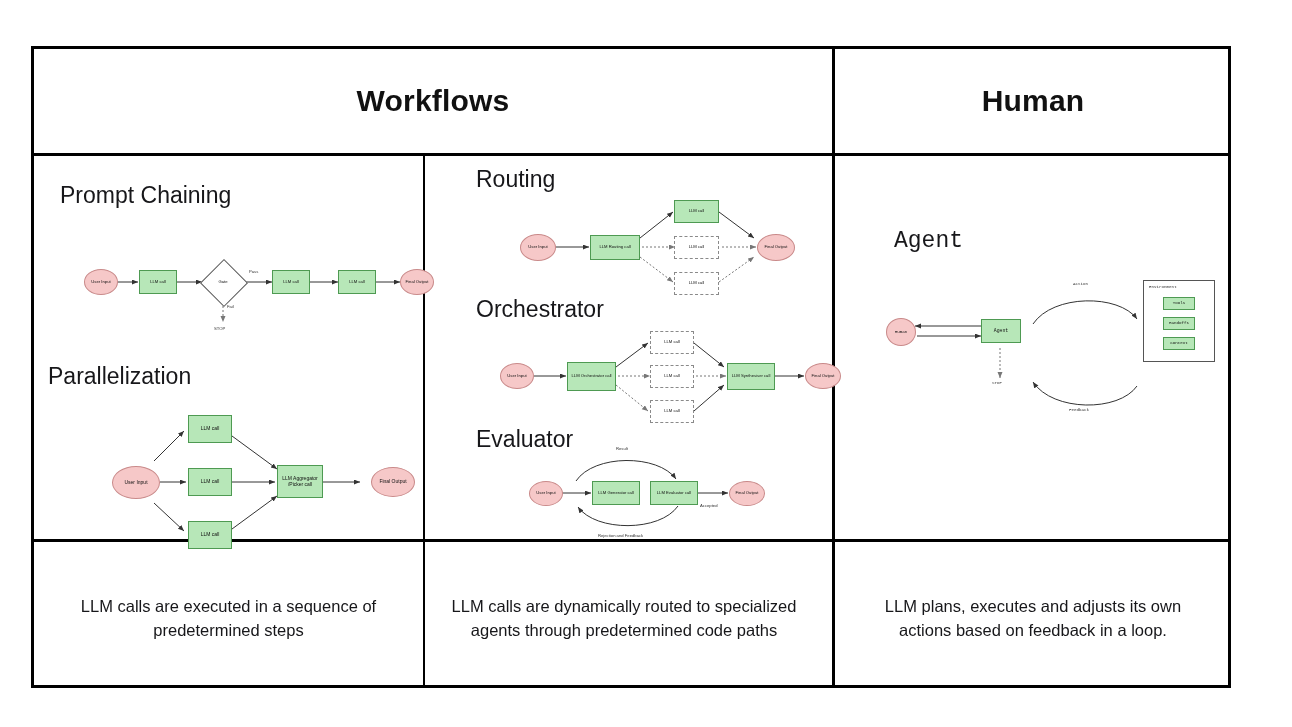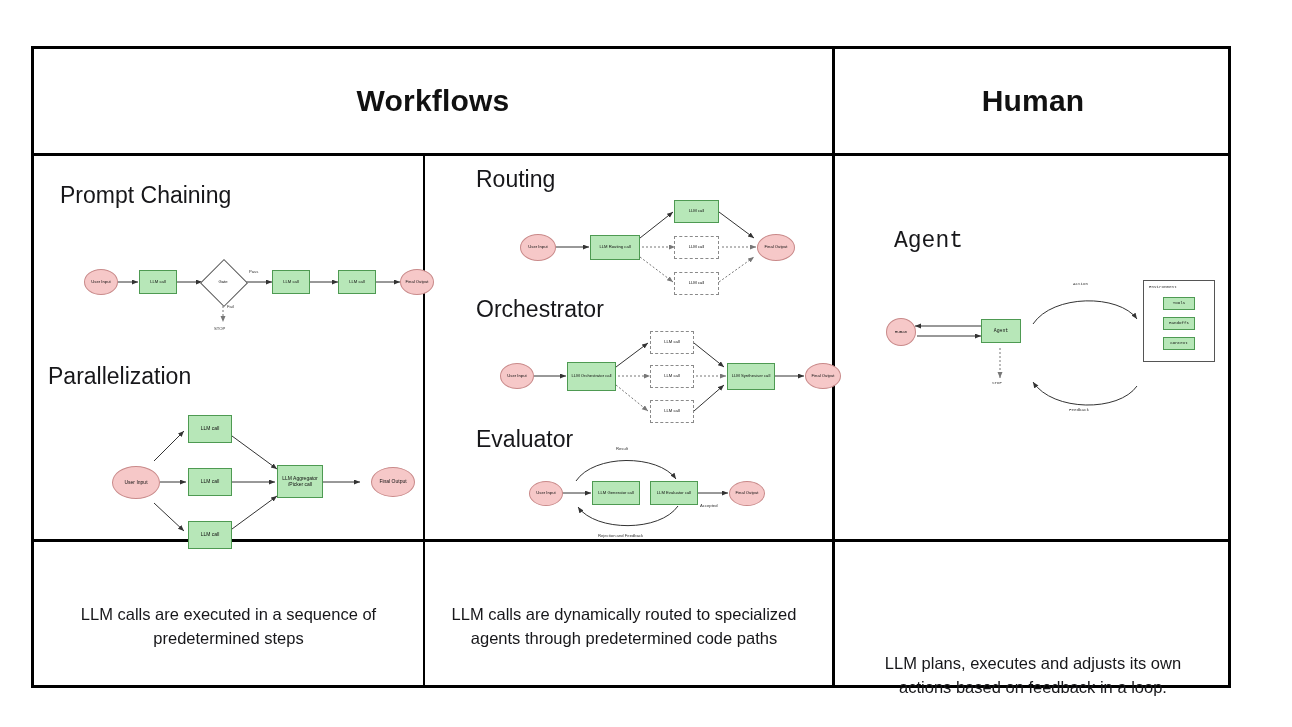--- a/index.html
+++ b/index.html
@@ -31,7 +31,7 @@
   .head-workflows{left:0;width:798px;}
   .head-agents{left:801px;width:396px;}
 
-  .cap-cell{position:absolute;top:12px;height:100%;display:flex;align-items:center;justify-content:center;
+  .cap-cell{position:absolute;top:4px;height:100%;display:flex;align-items:center;justify-content:center;
     text-align:center;padding:0 22px;box-sizing:border-box;}
   .cap-cell span{font-size:16.5px;line-height:1.45;color:#17171a;}
   .cap1{left:0;width:389px;}

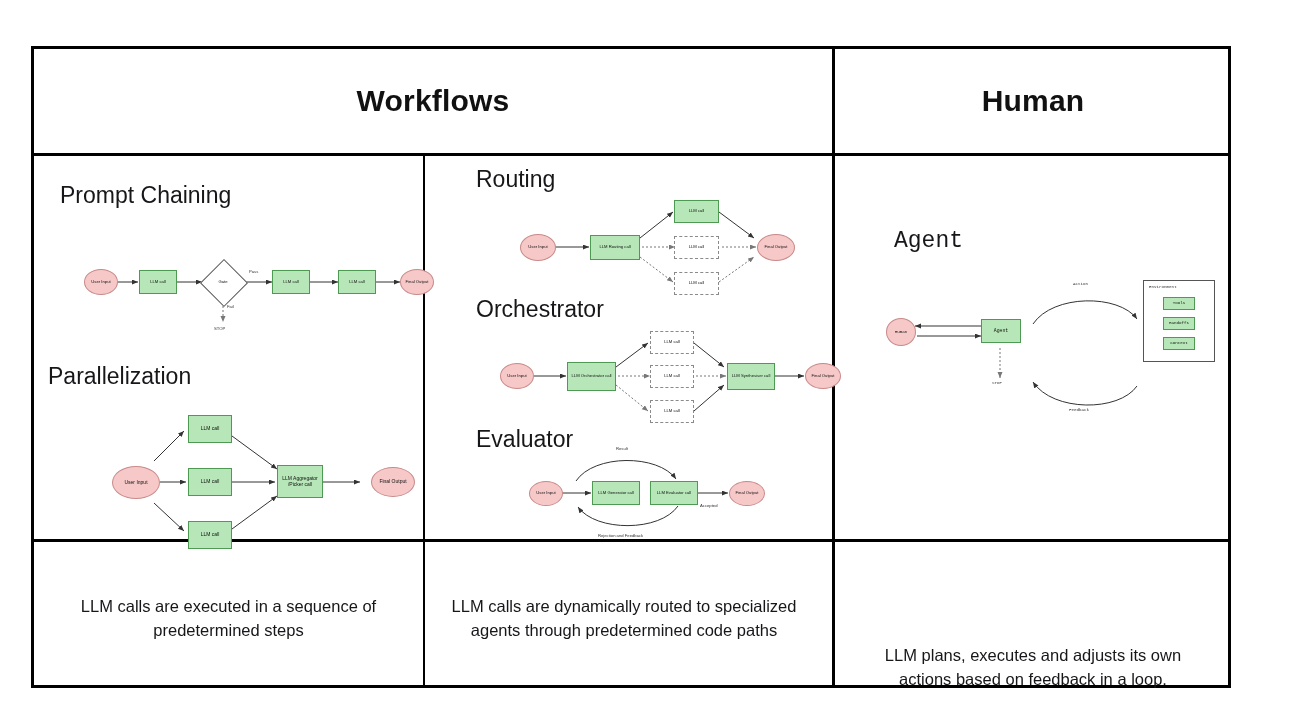--- a/index.html
+++ b/index.html
@@ -36,7 +36,7 @@
   .cap-cell span{font-size:16.5px;line-height:1.45;color:#17171a;}
   .cap1{left:0;width:389px;}
   .cap2{left:392px;width:406px;padding-left:12px;}
-  .cap3{left:801px;width:396px;align-items:flex-end;}
+  .cap3{left:801px;width:396px;}
 
   .mid-cell{position:absolute;top:0;height:100%;}
   .mid1{left:0;width:389px;}

